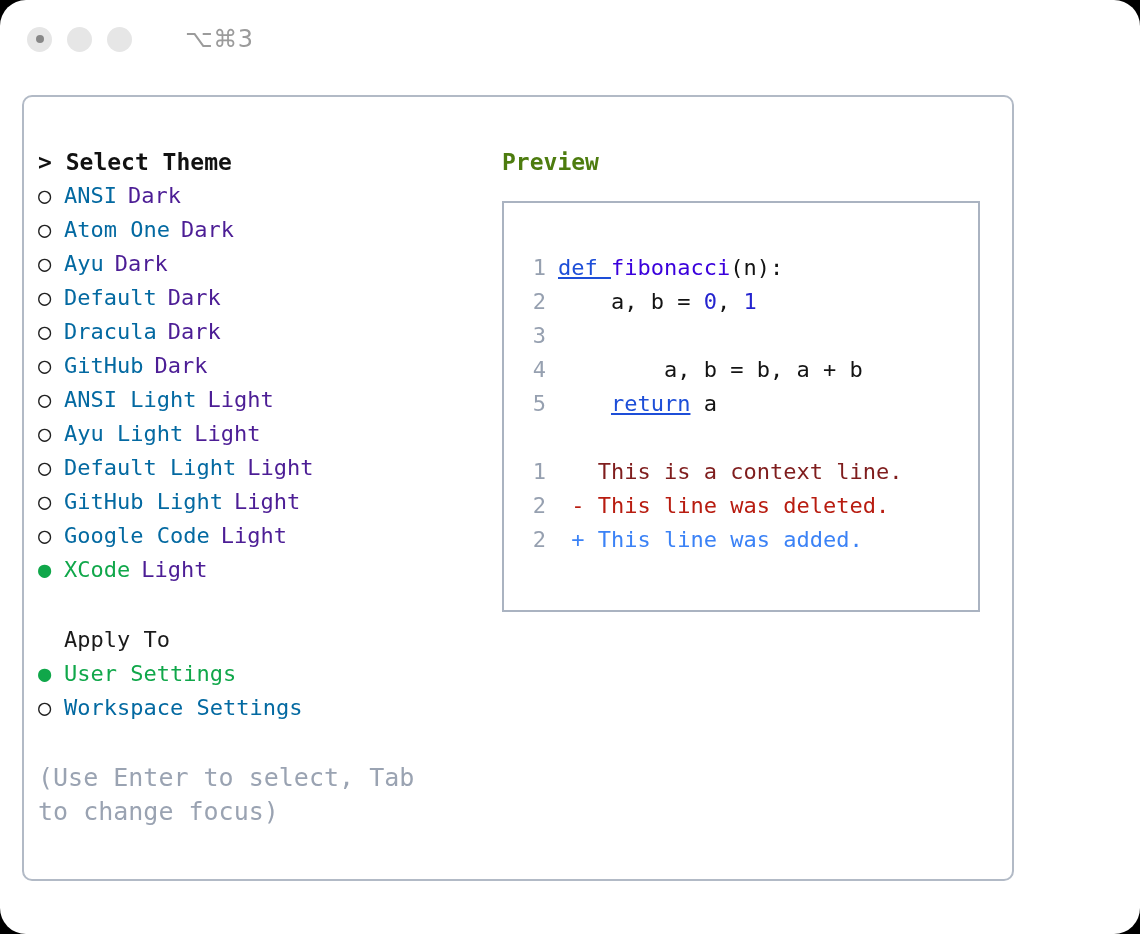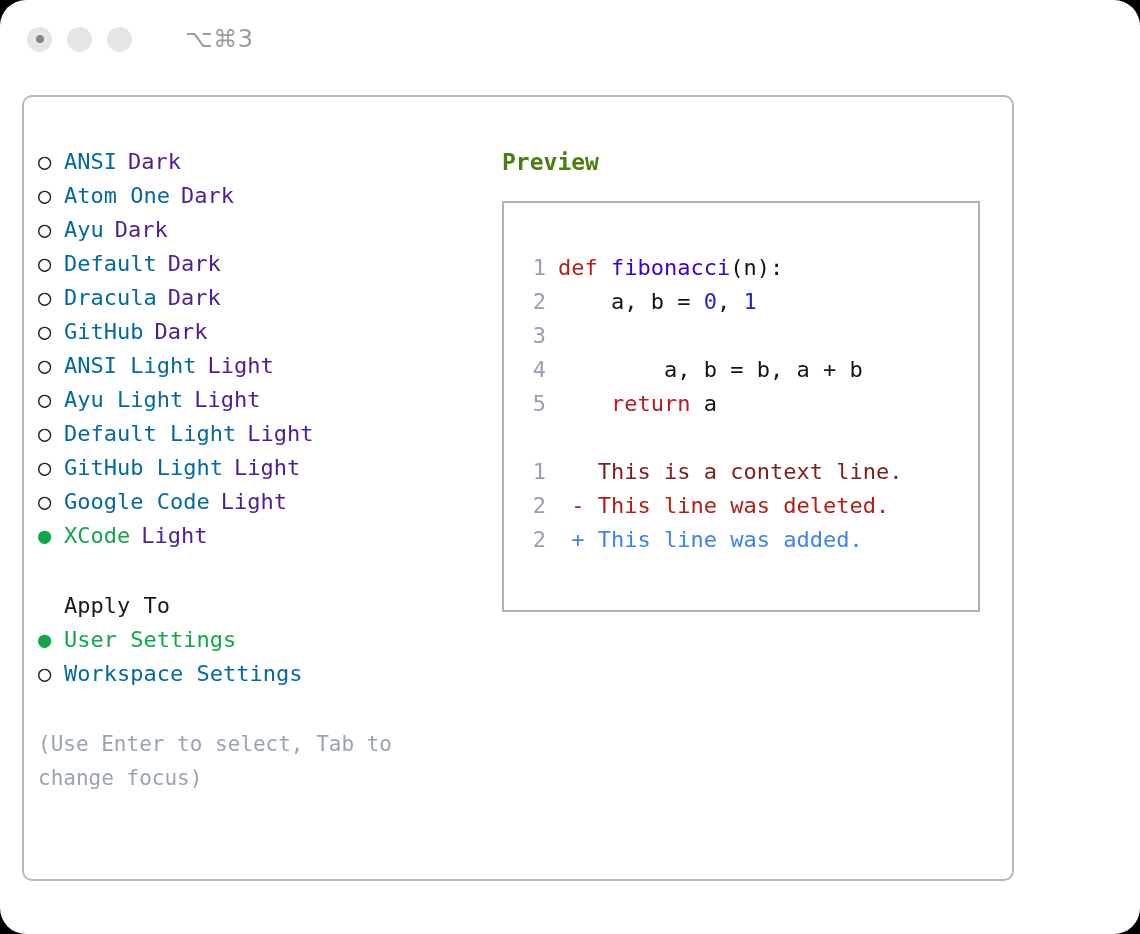--- a/index.html
+++ b/index.html
@@ -197,6 +197,7 @@
   <div class="frame">
 
     <div class="left-col">
+      <div class="section-title">&gt; Select Theme</div>
 
       <div id="theme-list">
           <div class="opt-row"><span class="marker">○</span><span class="opt-name">ANSI</span><span class="opt-kind">Dark</span></div>

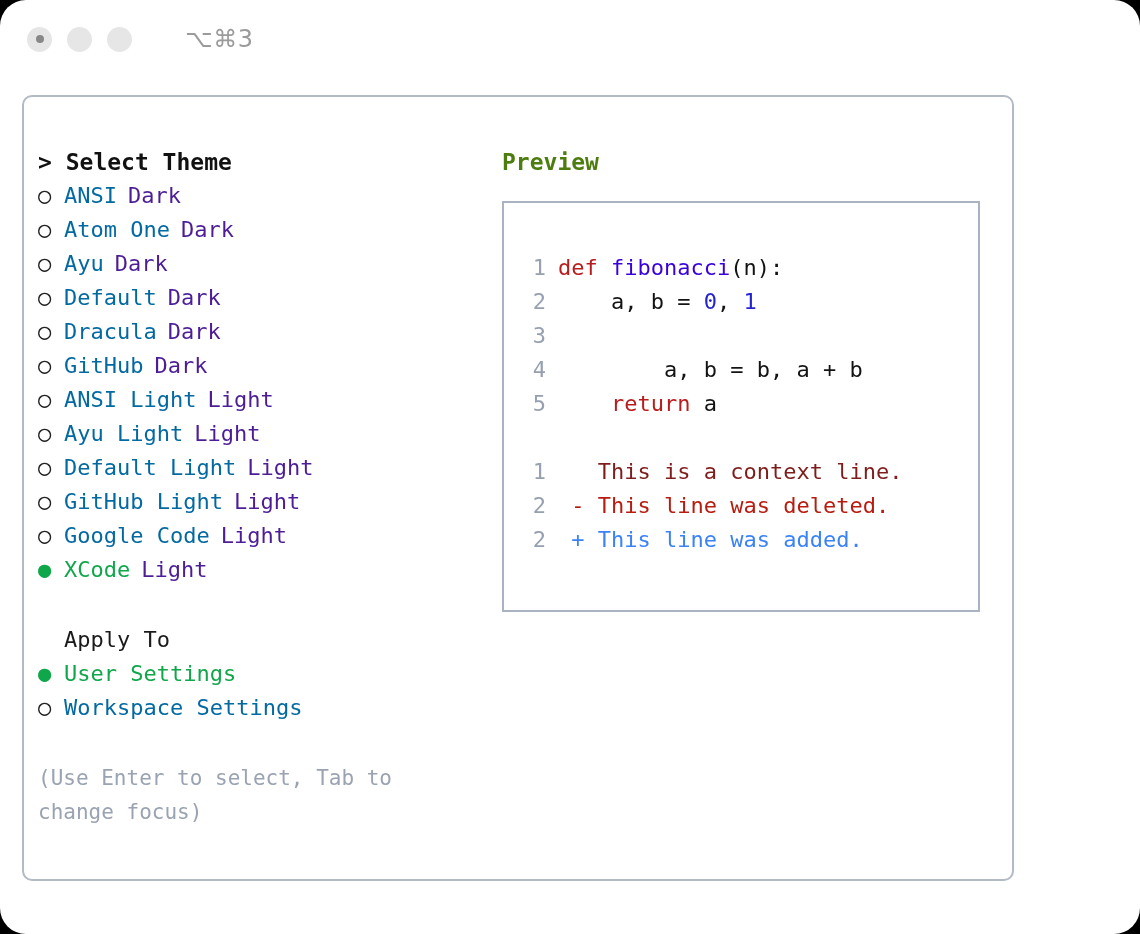--- a/index.html
+++ b/index.html
@@ -173,7 +173,7 @@
     margin-right: 12px;
   }
   .code-text { white-space: pre; }
-  .tok-kw   { color: #b91c1c; }
+  .tok-kw   { color: #1d4ed8; text-decoration: underline; }
   .tok-fn   { color: #3a00dc; }
   .tok-num  { color: #2424cf; }
   .tok-plain{ color: #131313; }

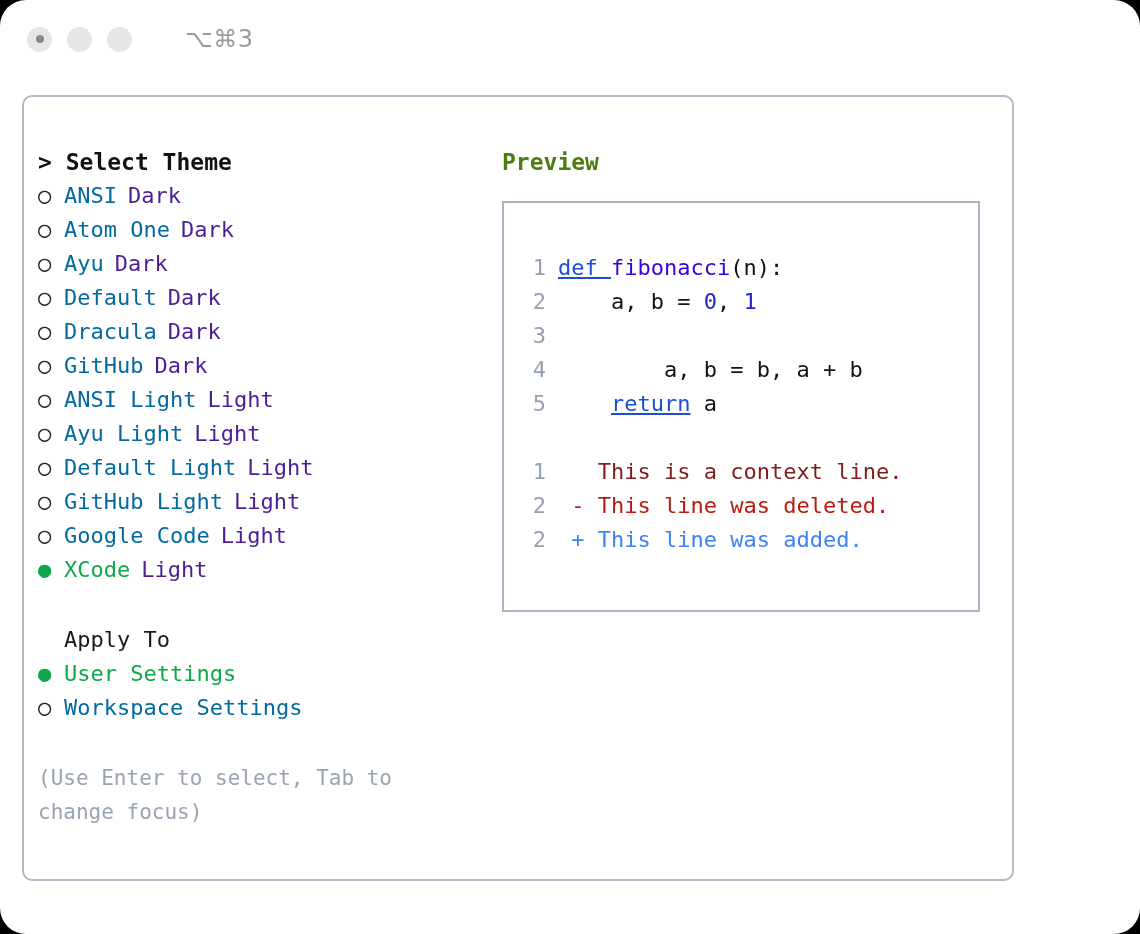--- a/index.html
+++ b/index.html
@@ -135,7 +135,7 @@
 
   .hint {
     margin-top: 36px;
-    font-size: 21px;
+    font-size: 25px;
     line-height: 34px;
     color: #9aa3b2;
     width: 415px;

